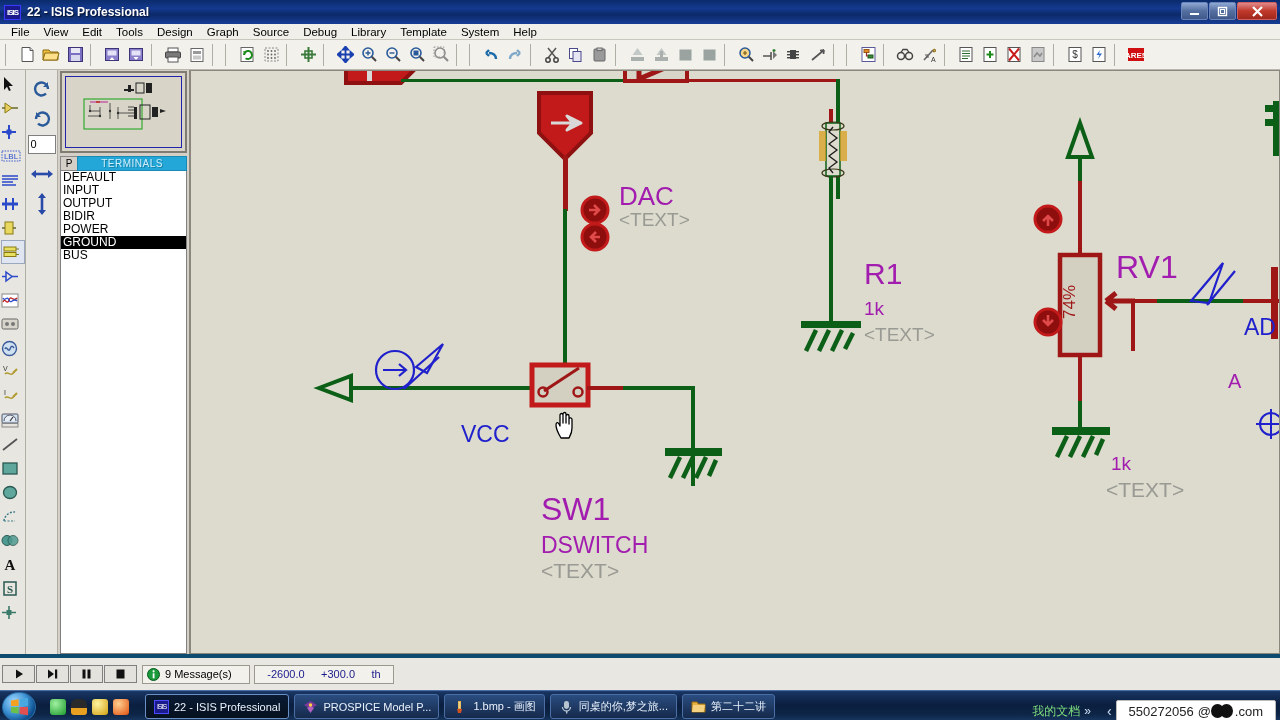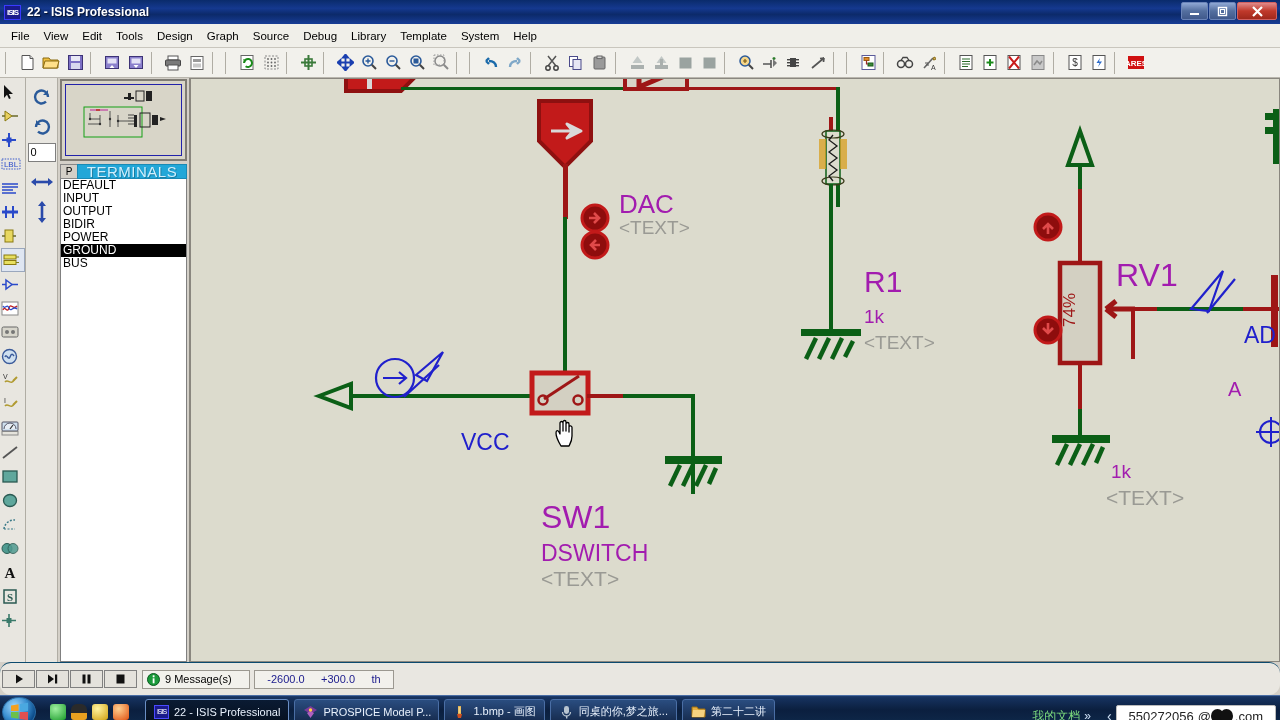--- a/index.html
+++ b/index.html
@@ -52,7 +52,7 @@
 
   
   #menubar {
-    height: 24px; background: #f0efe9;
+    height: 16px; background: #f0efe9;
     display: flex; align-items: center;
     border-bottom: 1px solid #c9c6bd;
     padding-left: 4px;

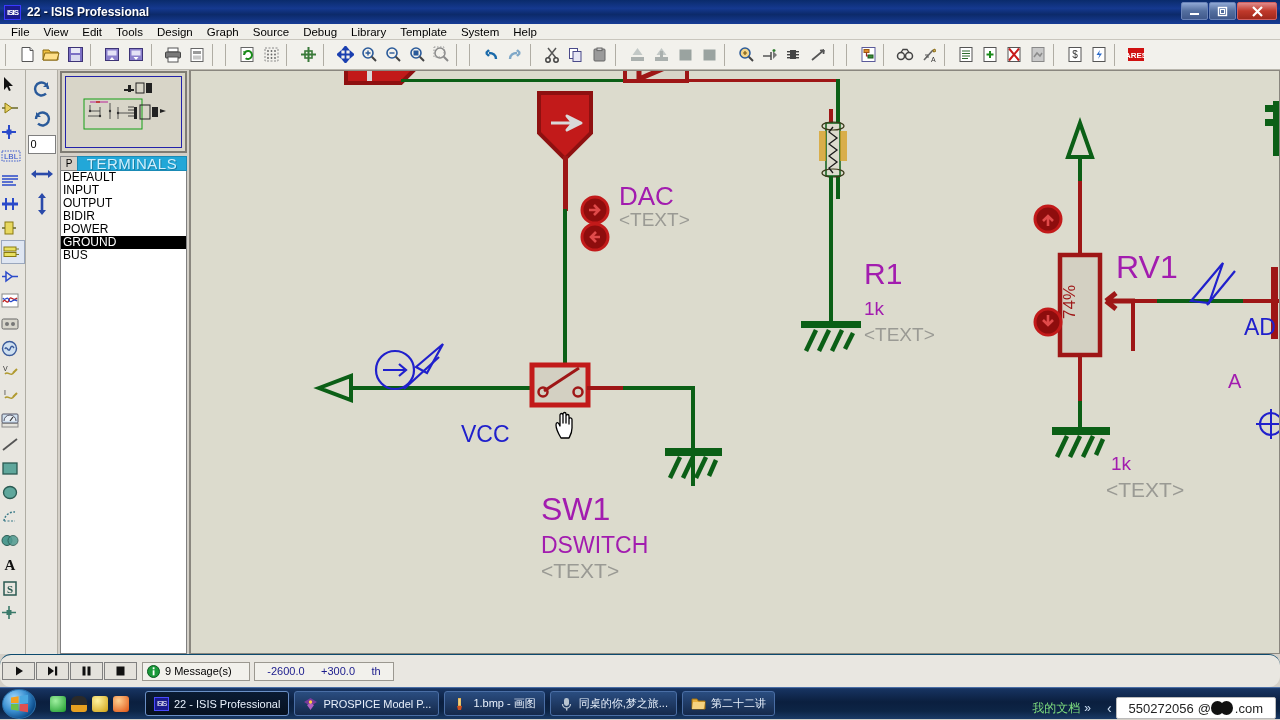--- a/index.html
+++ b/index.html
@@ -147,7 +147,7 @@
   }
   #listhdr .title {
     flex: 1; background: #22a7d8; color: #cfeffd;
-    font-size: 15px; display: flex; align-items: center; justify-content: center;
+    font-size: 10px; display: flex; align-items: center; justify-content: center;
     letter-spacing: .5px; border: 1px solid #1a8ab5;
     text-shadow: 1px 1px 0 rgba(0,0,0,.25);
   }

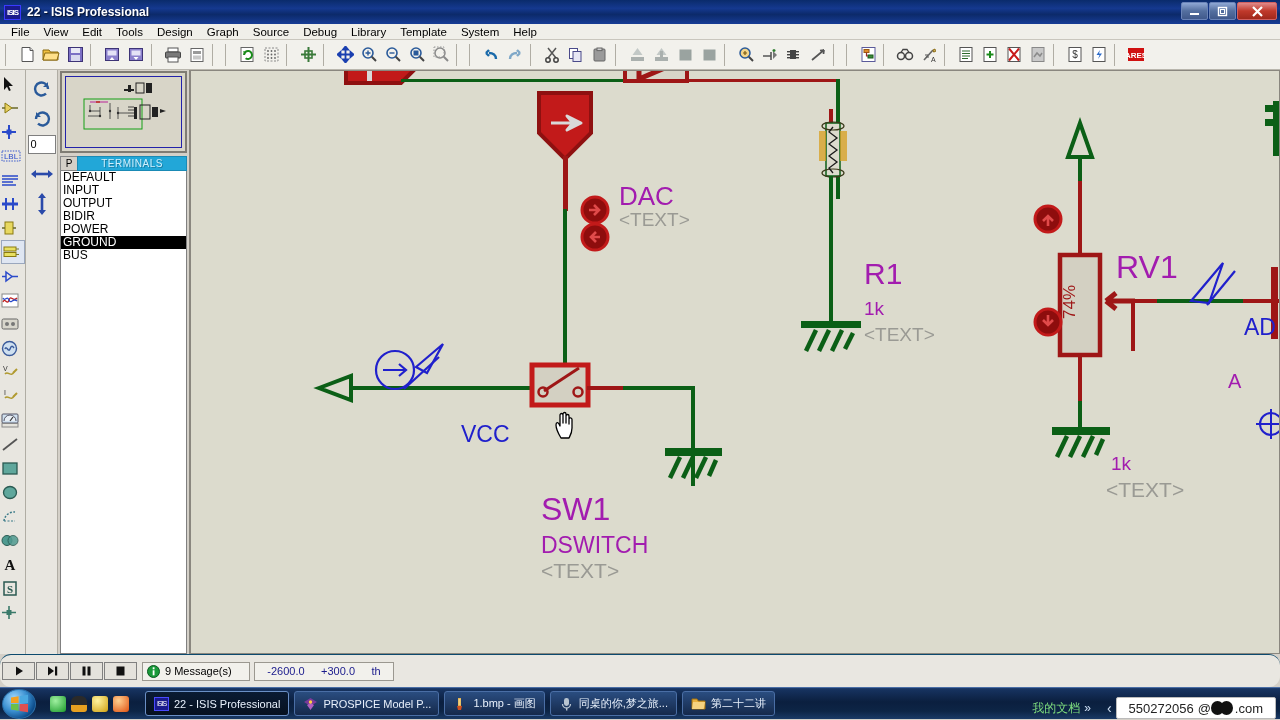--- a/index.html
+++ b/index.html
@@ -187,9 +187,8 @@
   #statusbar {
     height: 23px; background: #e9e7e1;
     display: flex; align-items: center;
-    border-top: 1px solid #0c4a6e;
+    border-top: 4px solid #0c4a6e;
     padding: 16px 2px;
-    border-radius: 11px;
   }
   .sb-group { display: flex; align-items: center; }
   .anim-btn {

